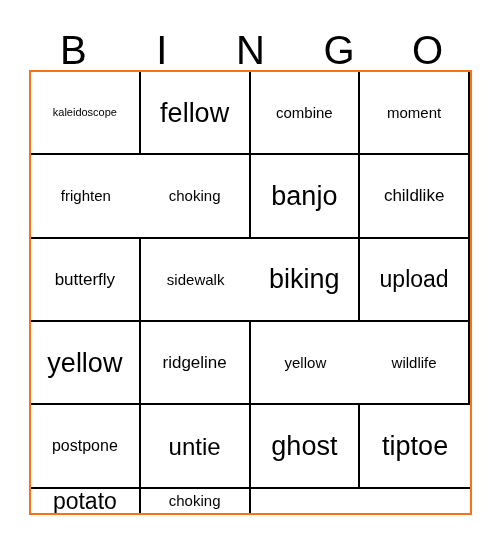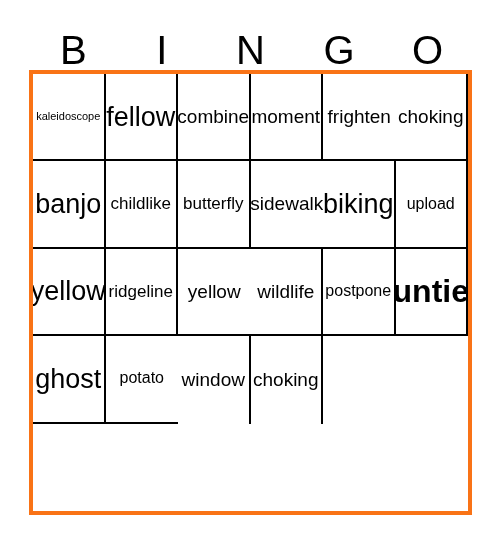--- a/index.html
+++ b/index.html
@@ -46,10 +46,10 @@
     top: 70px;
     width: 443px;
     height: 445px;
-    border: 4px solid #f97316;
+    border: 2px solid #f97316;
     box-sizing: border-box;
     display: grid;
-    grid-template-columns: repeat(6, 1fr);
+    grid-template-columns: repeat(4, 1fr);
     grid-template-rows: repeat(5, 1fr);
     background: #ffffff;
   }

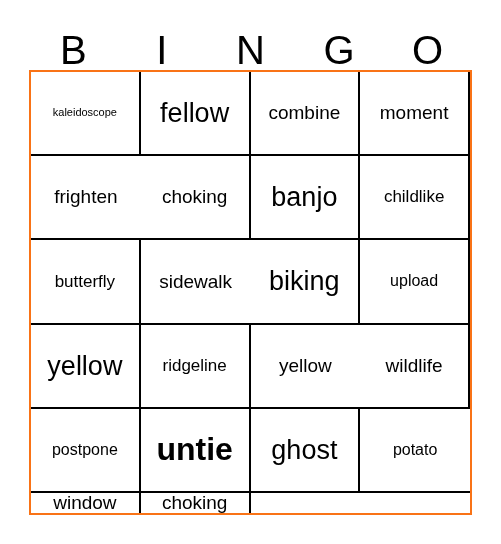--- a/index.html
+++ b/index.html
@@ -79,7 +79,7 @@
   .fs-xs  { font-size: 11px; }
   .fs-s   { font-size: 16px; }
   .fs-m   { font-size: 17px; }
-  .fs-l   { font-size: 19px; }
+  .fs-l   { font-size: 15px; }
   .fs-xl  { font-size: 16px; }
   .fs-xxl { font-size: 27px; }
   .fs-xxxl{ font-size: 32px; font-weight: bold; }

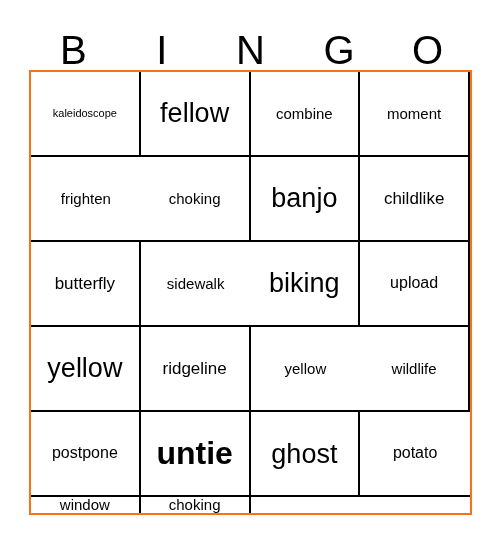--- a/index.html
+++ b/index.html
@@ -80,7 +80,7 @@
   .fs-s   { font-size: 16px; }
   .fs-m   { font-size: 17px; }
   .fs-l   { font-size: 15px; }
-  .fs-xl  { font-size: 16px; }
+  .fs-xl  { font-size: 23px; }
   .fs-xxl { font-size: 27px; }
   .fs-xxxl{ font-size: 32px; font-weight: bold; }
 </style>

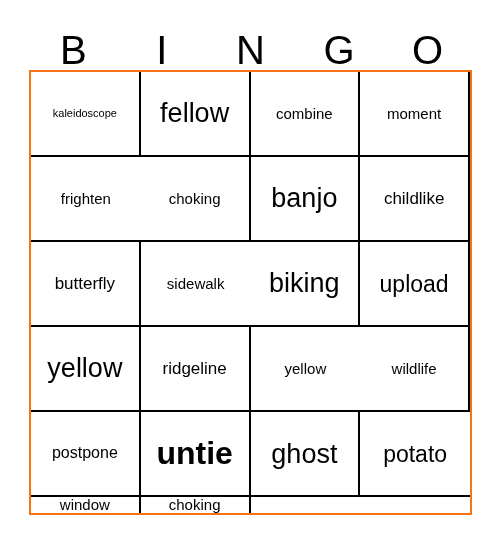--- a/index.html
+++ b/index.html
@@ -82,7 +82,7 @@
   .fs-l   { font-size: 15px; }
   .fs-xl  { font-size: 23px; }
   .fs-xxl { font-size: 27px; }
-  .fs-xxxl{ font-size: 32px; font-weight: bold; }
+  .fs-xxxl{ font-size: 24px; }
 </style>
 </head>
 <body>

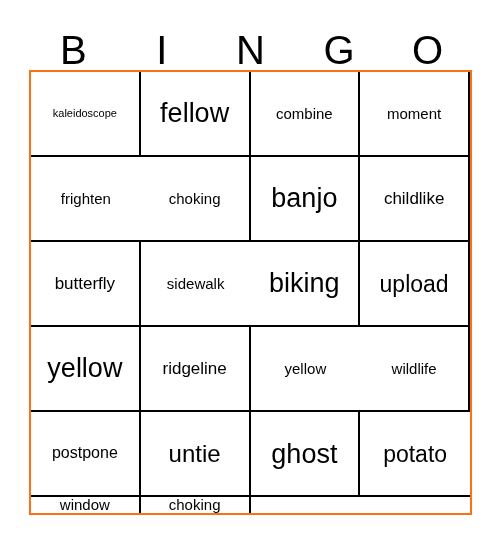--- a/index.html
+++ b/index.html
@@ -156,6 +156,9 @@
         <span class="cell-text fs-xxl">ghost</span>
       </div>
       <div class="cell">
+        <span class="cell-text fs-xxl">tiptoe</span>
+      </div>
+      <div class="cell">
         <span class="cell-text fs-xl">potato</span>
       </div>
       <div class="cell">

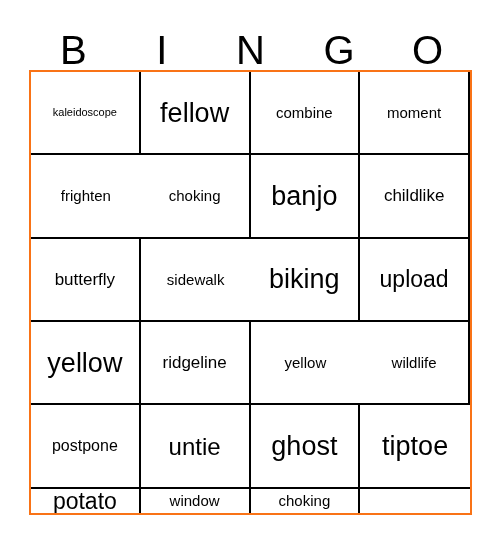--- a/index.html
+++ b/index.html
@@ -162,9 +162,6 @@
         <span class="cell-text fs-xl">potato</span>
       </div>
       <div class="cell">
-        <span class="cell-text fs-l">window</span>
-      </div>
-      <div class="cell">
         <span class="cell-text fs-l">choking</span>
       </div>
     </div>

